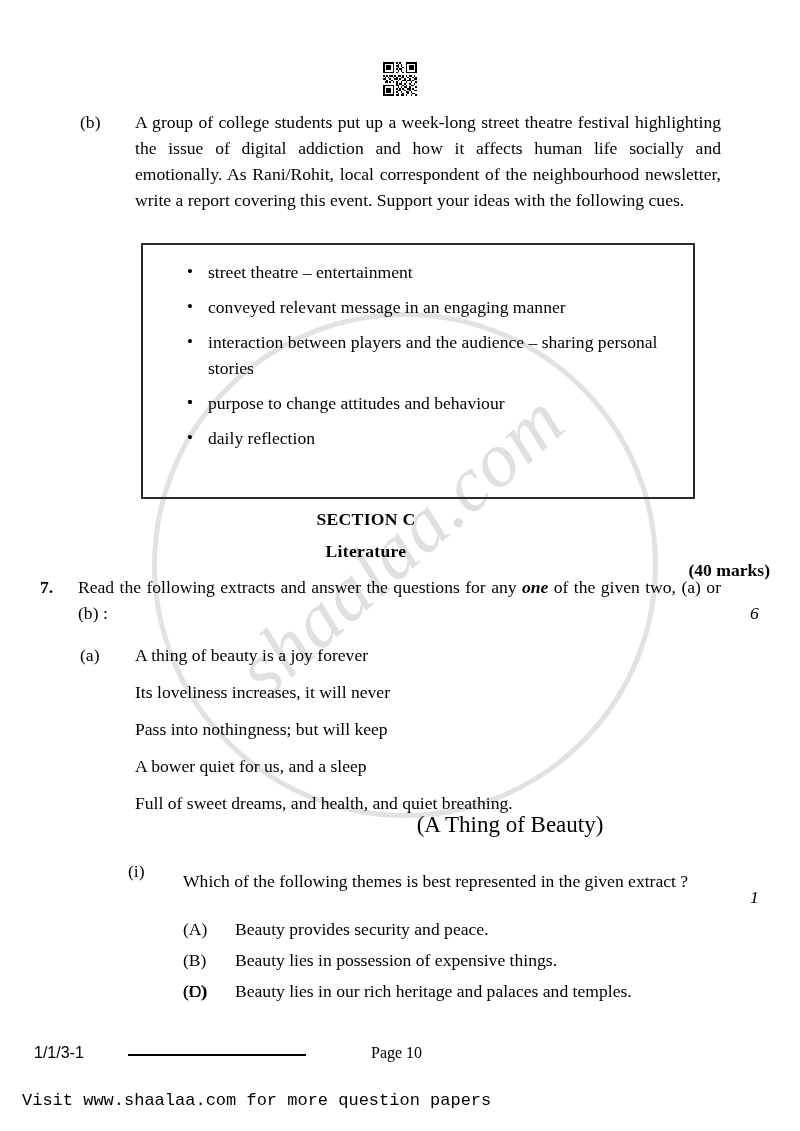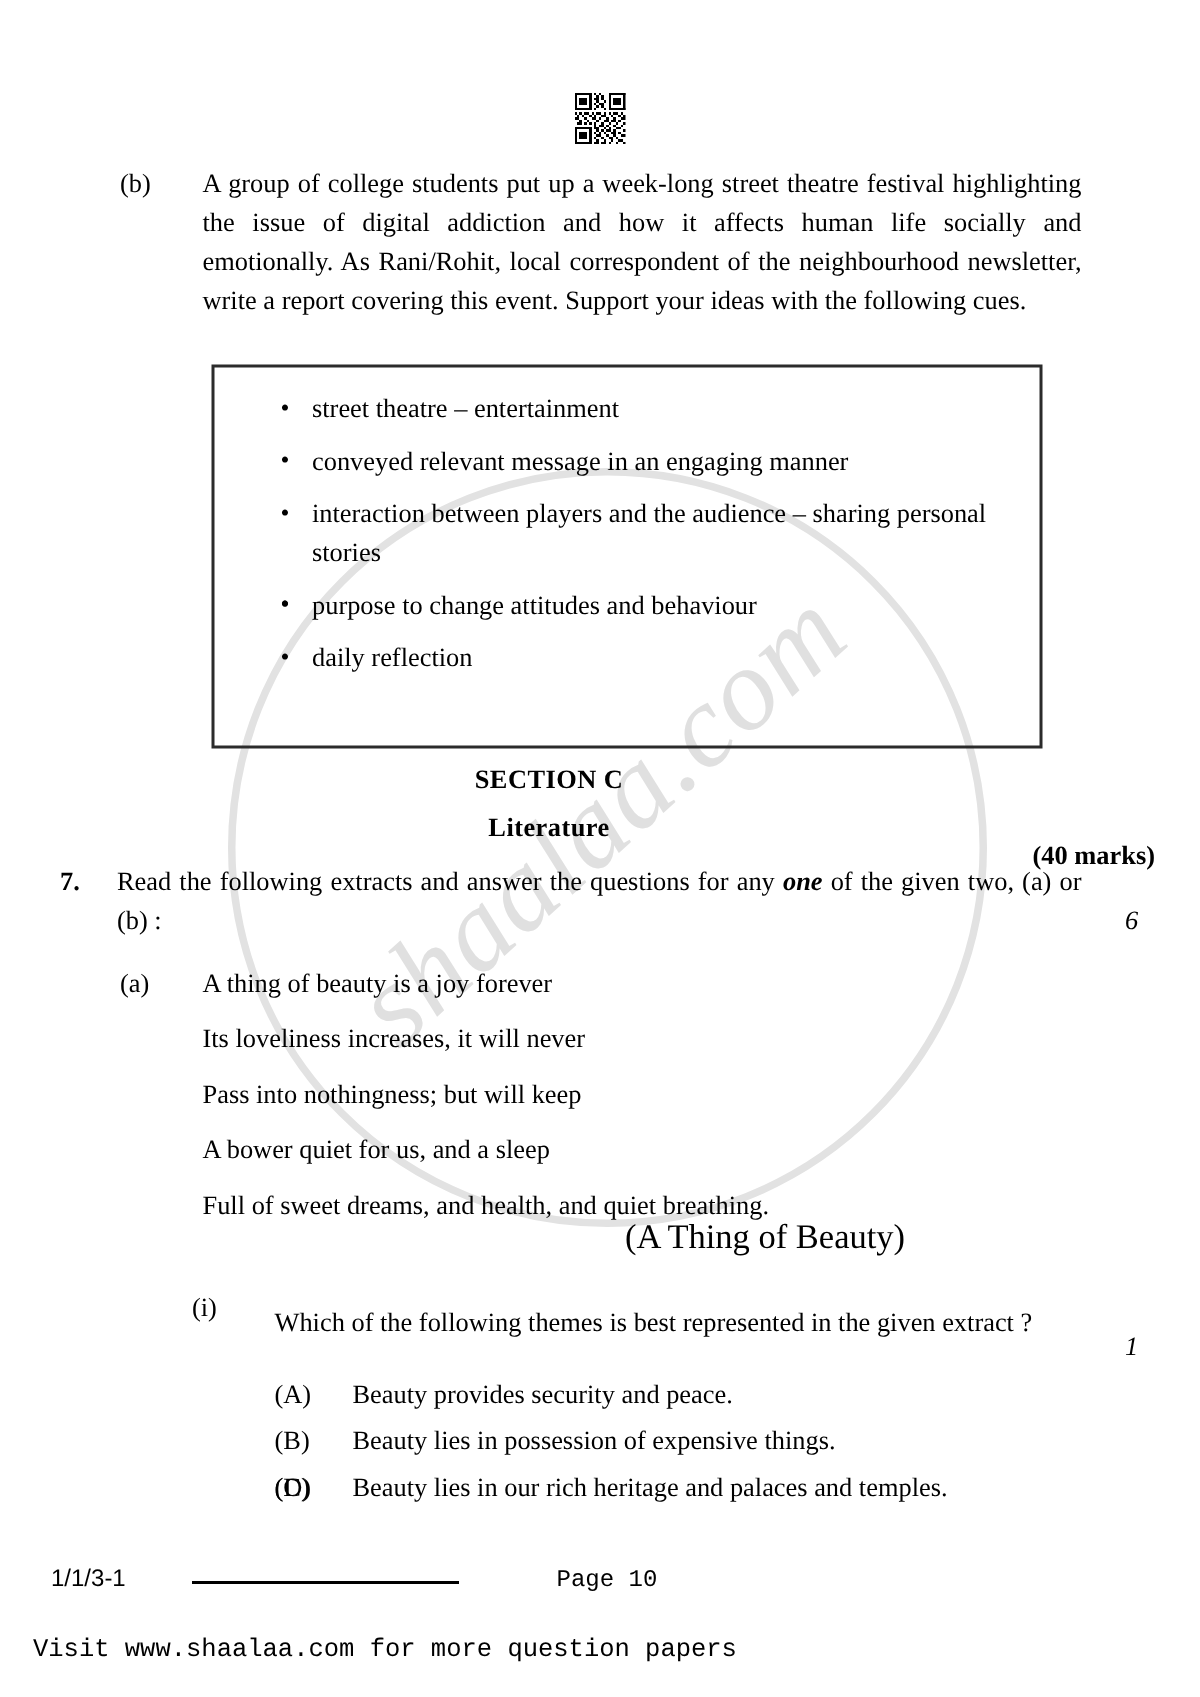--- a/index.html
+++ b/index.html
@@ -211,7 +211,7 @@
     position: absolute;
     left: 371px;
     top: 1044px;
-    font-family: Liberation Mono, monospace;
+    font-family: Liberation Serif, serif;
     font-size: 16px;
   }
   .site-note {

